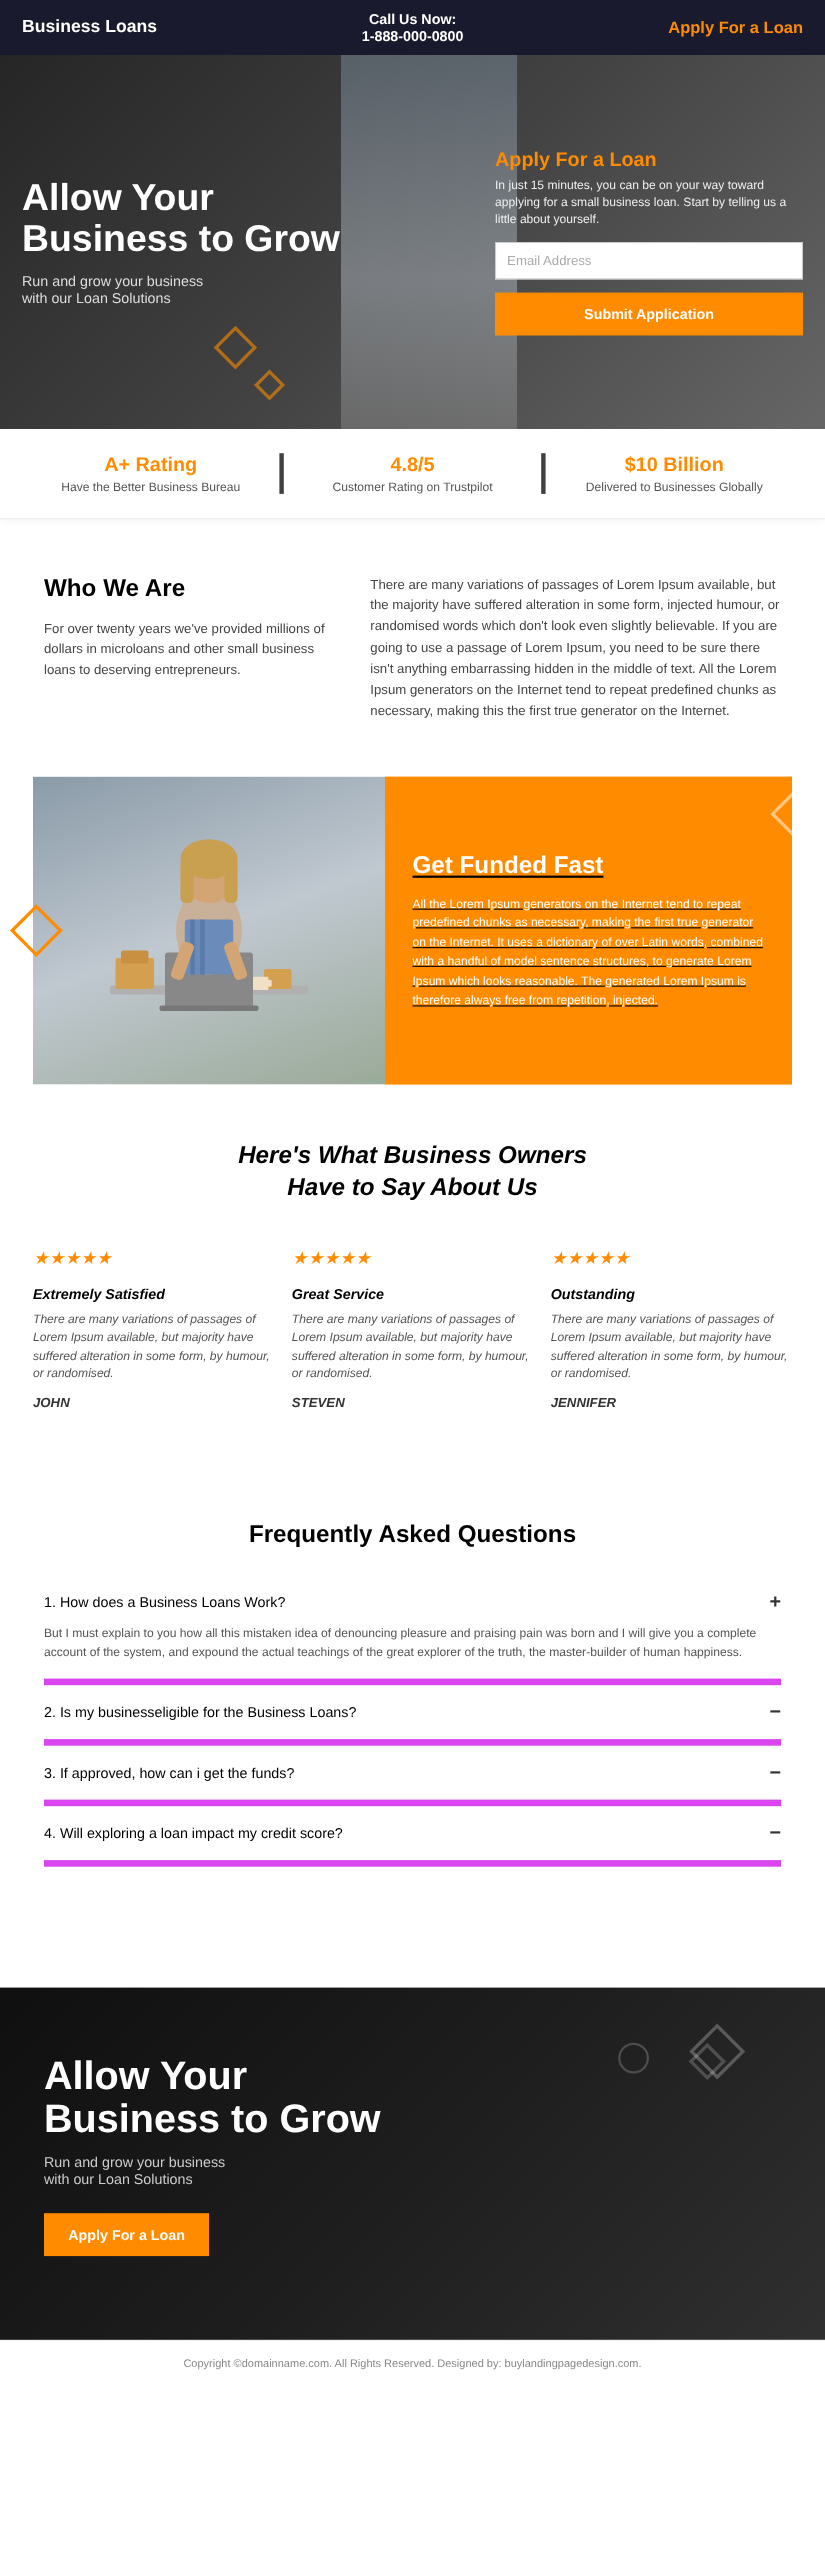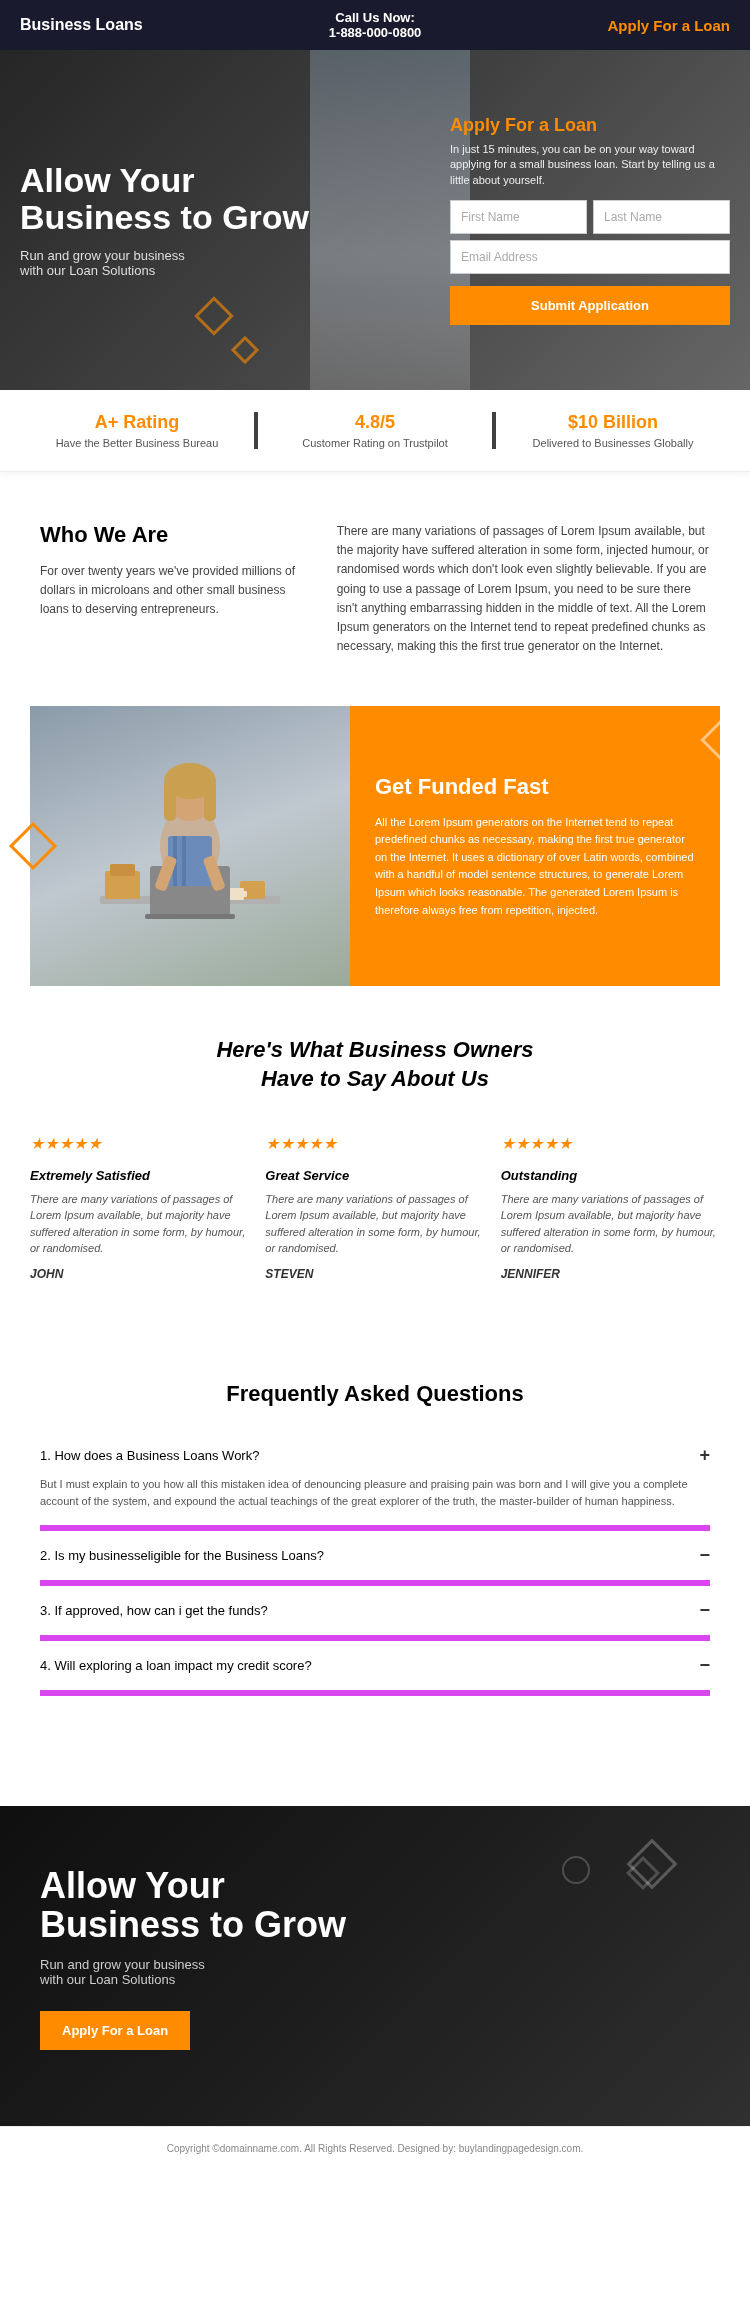--- a/index.html
+++ b/index.html
@@ -407,10 +407,6 @@
     <div class="hero-right">
       <div class="hero-right-title">Apply For a Loan</div>
       <div class="hero-right-desc">In just 15 minutes, you can be on your way toward applying for a small business loan. Start by telling us a little about yourself.</div>
-      <div class="form-row">
-        <input class="form-input" type="text" placeholder="First Name" style="">
-        <input class="form-input" type="text" placeholder="Last Name" style="">
-      </div>
       <div class="form-row">
         <input class="form-input" type="email" placeholder="Email Address" style="">
       </div>

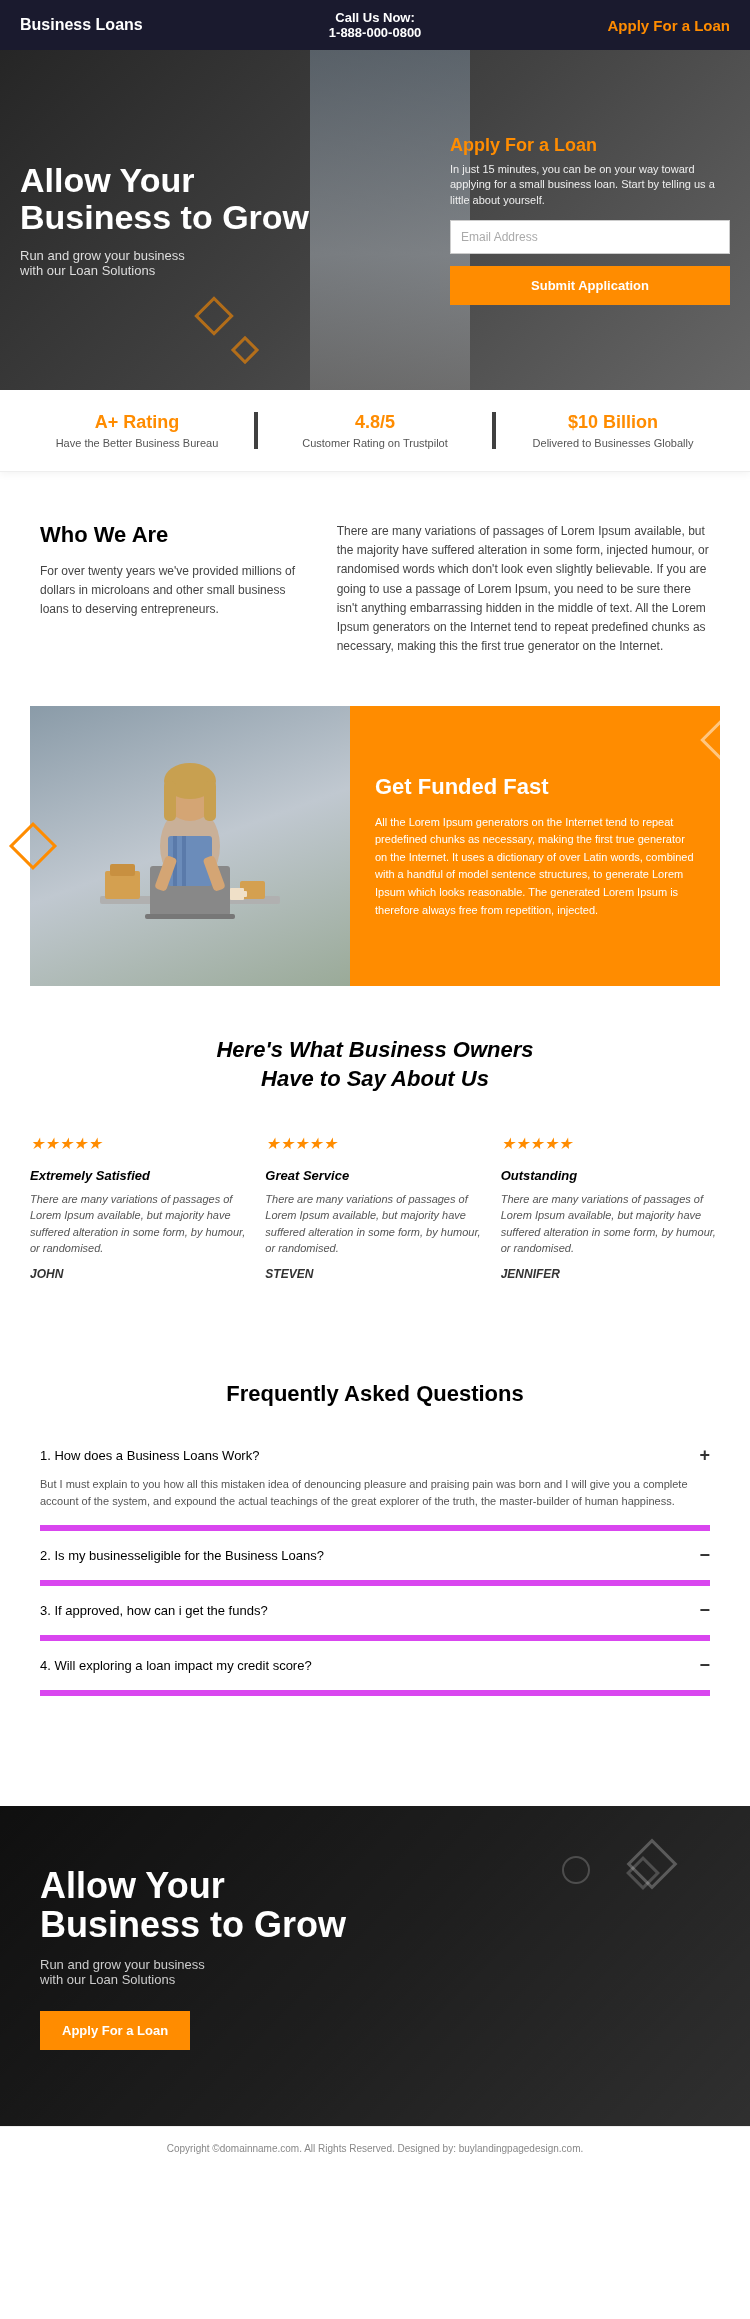--- a/index.html
+++ b/index.html
@@ -195,6 +195,7 @@
       display: flex;
       min-height: 280px;
       position: relative;
+      text-decoration: underline;
     }
     .funded-img {
       flex: 1;

